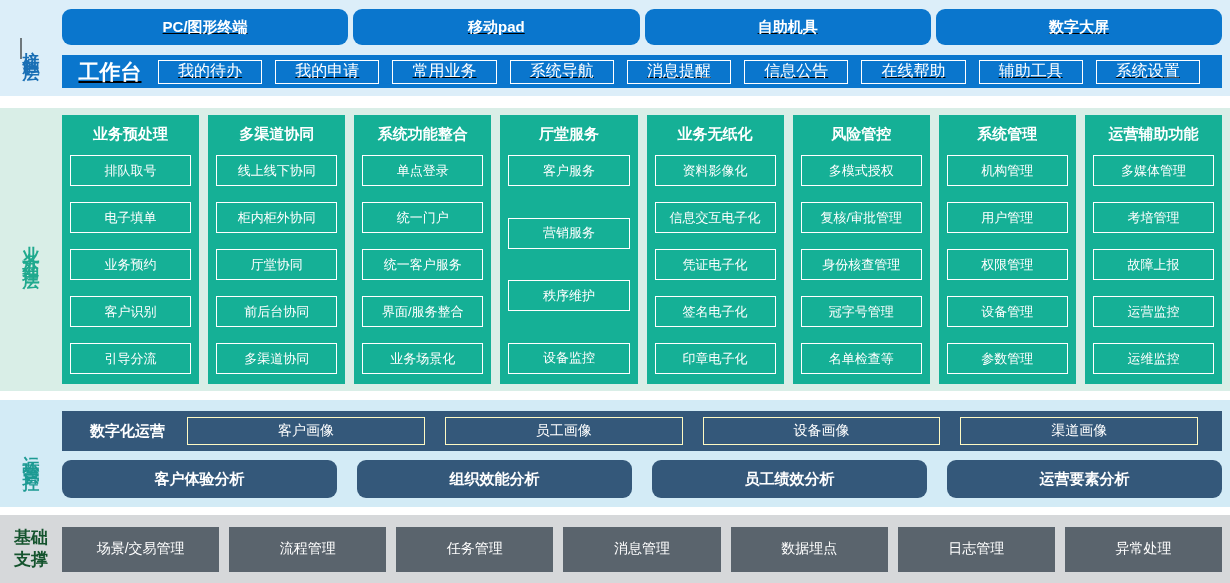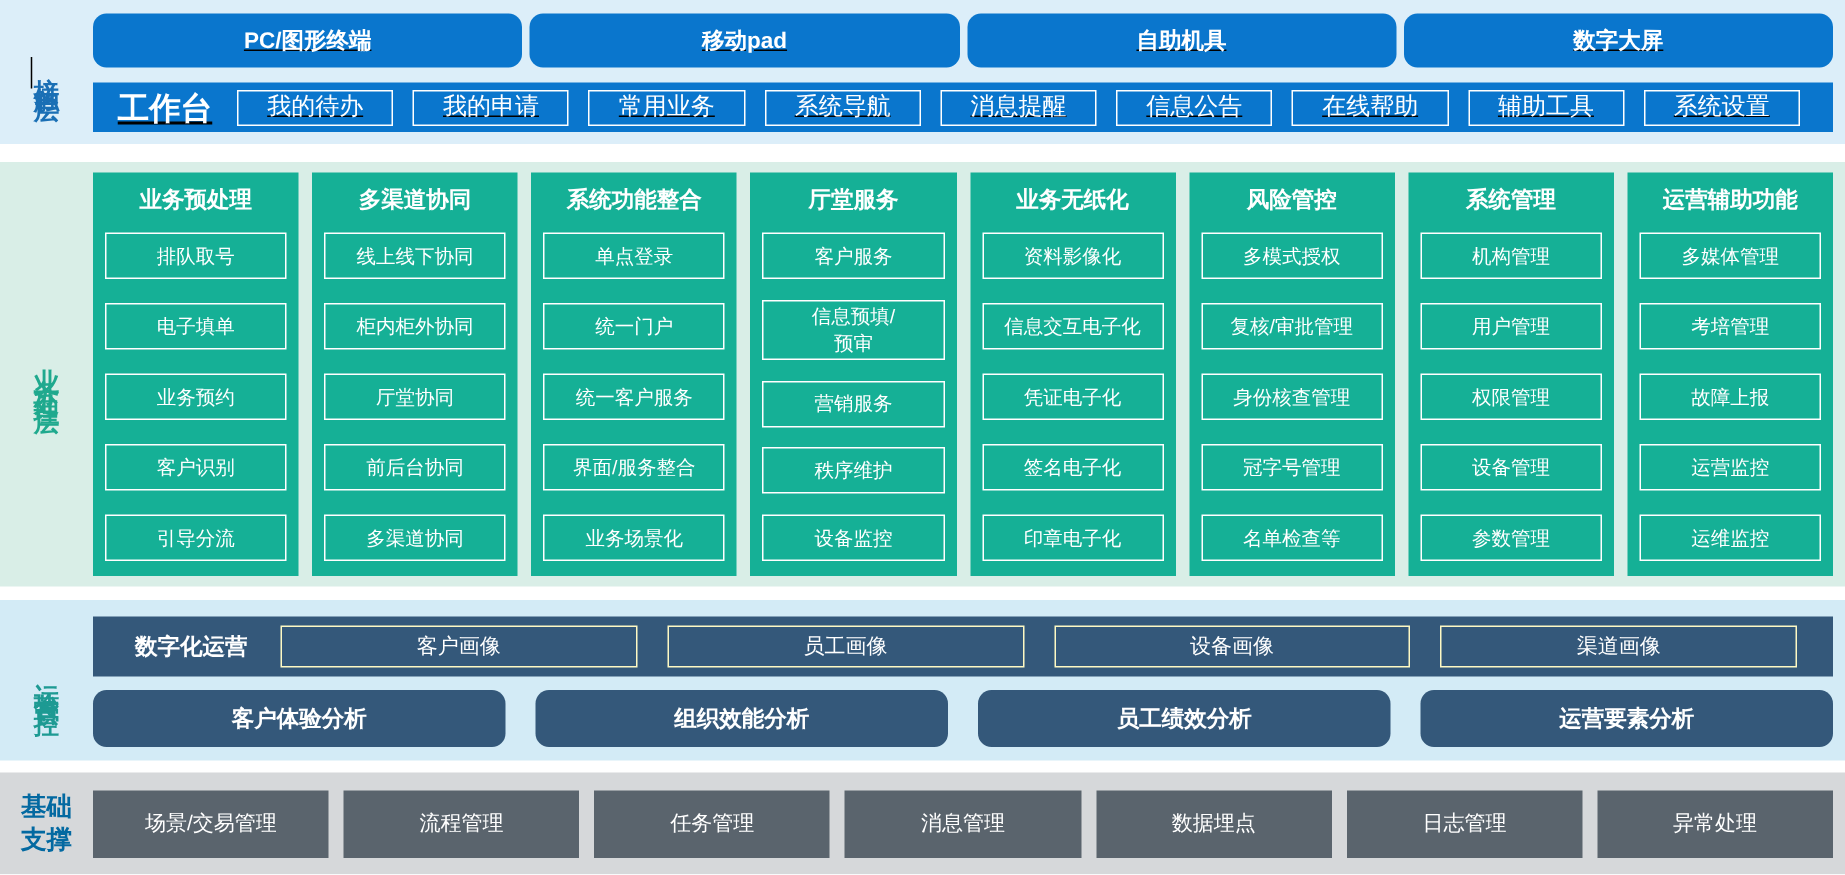--- a/index.html
+++ b/index.html
@@ -133,8 +133,6 @@
           <div class="col-title">厅堂服务</div>
           <div class="col-items">
             <div class="cell">客户服务</div>
-            <div class="cell">信息预填/
-预审</div>
             <div class="cell">营销服务</div>
             <div class="cell">秩序维护</div>
             <div class="cell">设备监控</div>

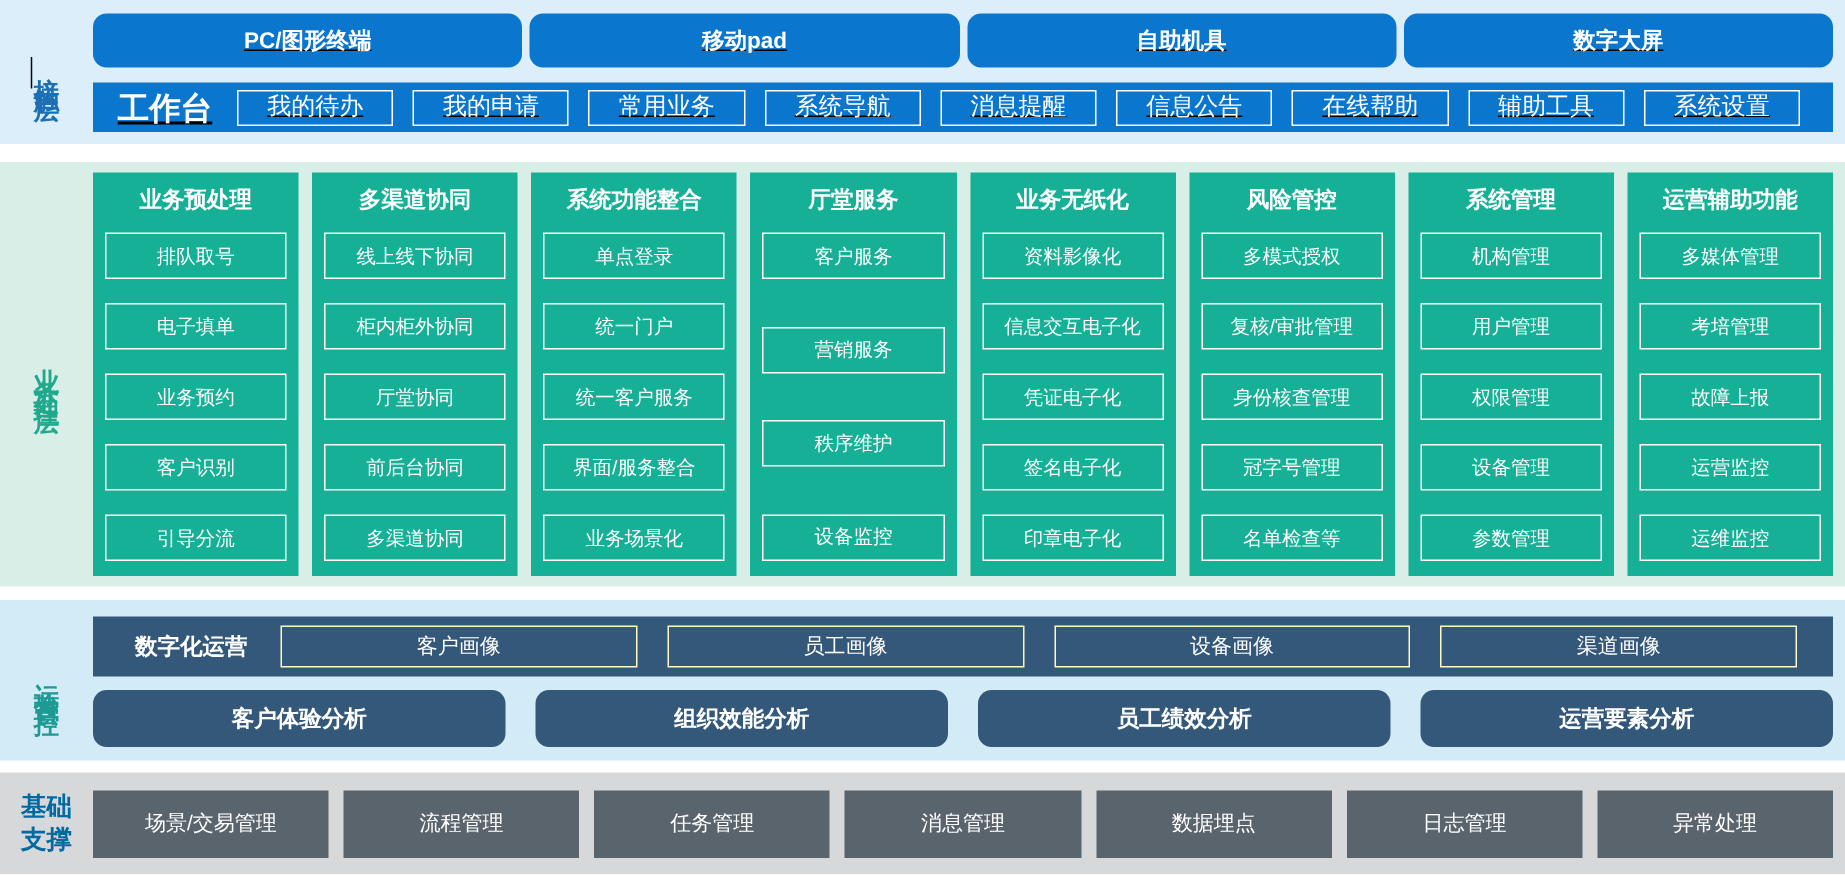--- a/index.html
+++ b/index.html
@@ -25,7 +25,7 @@
   .vlabel-contact{color:#1a6fb5;}
   .vlabel-business{color:#1fa98e;}
   .vlabel-ops{color:#1d9a93;letter-spacing:6px;}
-  .base-label{font-weight:bold;font-size:17px;color:#0369a1;width:40px;line-height:1.3;text-align:center;word-break:break-all;}
+  .base-label{font-weight:bold;font-size:17px;color:#14532d;width:40px;line-height:1.3;text-align:center;word-break:break-all;}
 
   .band-content{flex:1;padding-right:8px;min-width:0;}
 

